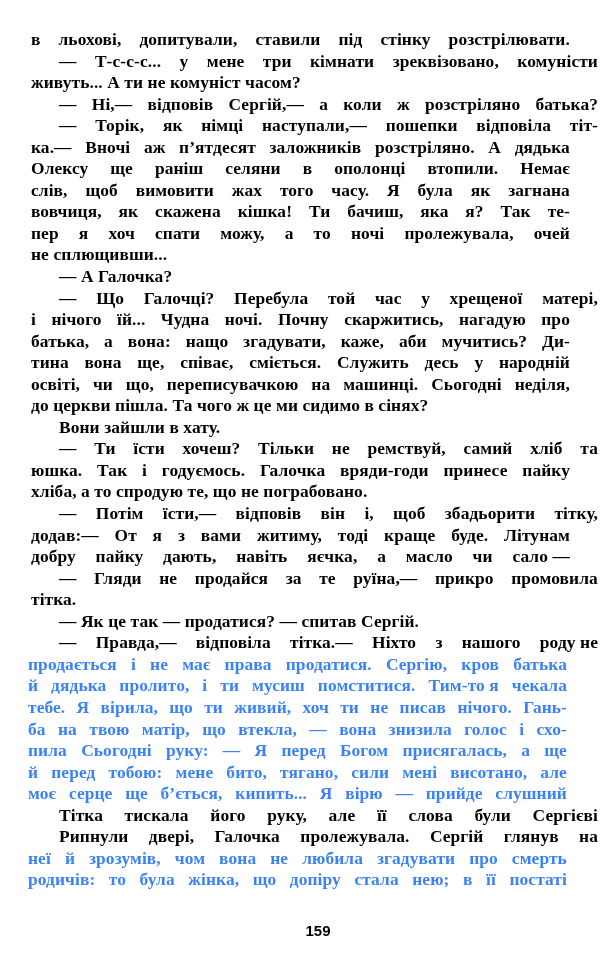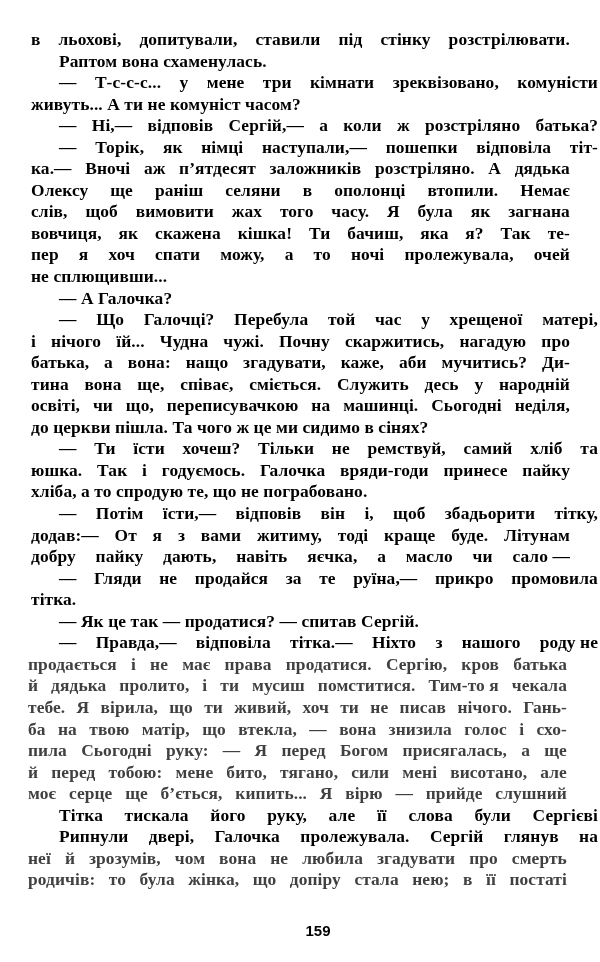--- a/index.html
+++ b/index.html
@@ -102,7 +102,6 @@
       <span>розстрілювати.</span>
     </div>
 
-    <div class="ln ind">Раптом вона схаменулась.</div>
 
     <div class="ln just ind">
       <span>—</span>

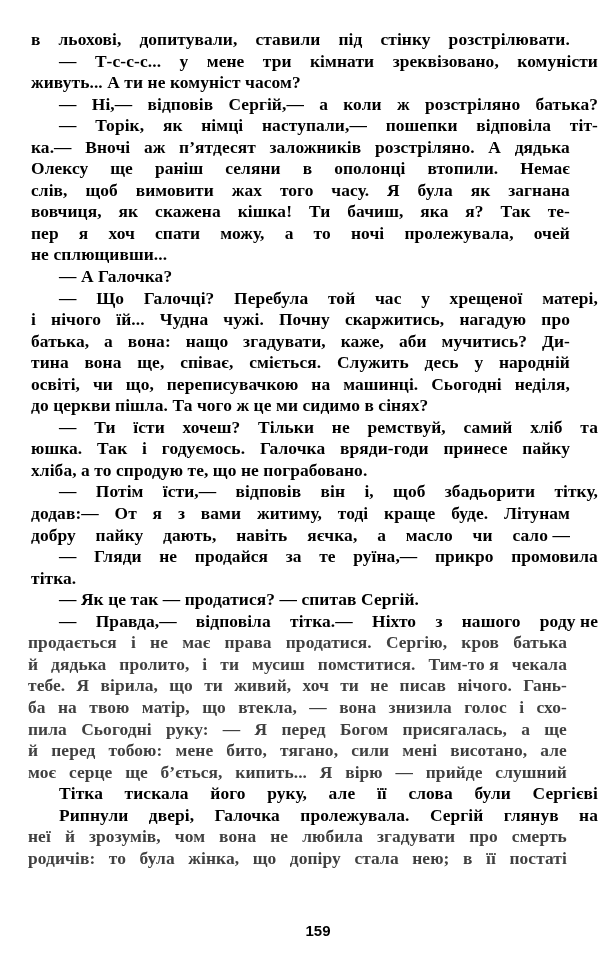--- a/index.html
+++ b/index.html
@@ -221,7 +221,7 @@
       <span>нічого</span>
       <span>їй...</span>
       <span>Чудна</span>
-      <span>чужі.</span>
+      <span>ночі.</span>
       <span>Почну</span>
       <span>скаржитись,</span>
       <span>нагадую</span>

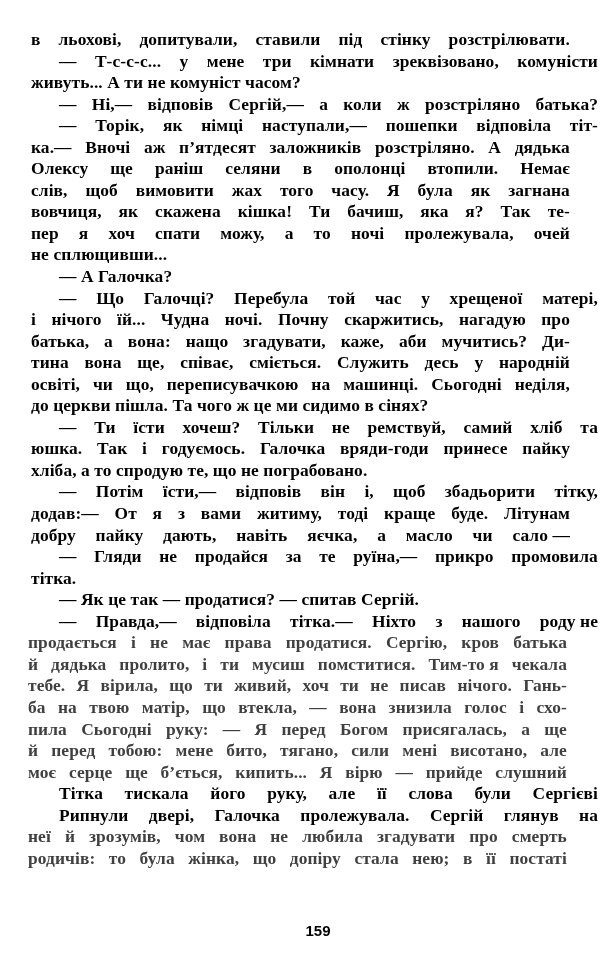--- a/index.html
+++ b/index.html
@@ -265,6 +265,7 @@
 
     <div class="ln">до церкви пішла. Та чого ж це ми сидимо в сінях?</div>
 
+    <div class="ln ind">Вони зайшли в хату.</div>
 
     <div class="ln just ind">
       <span>—</span>

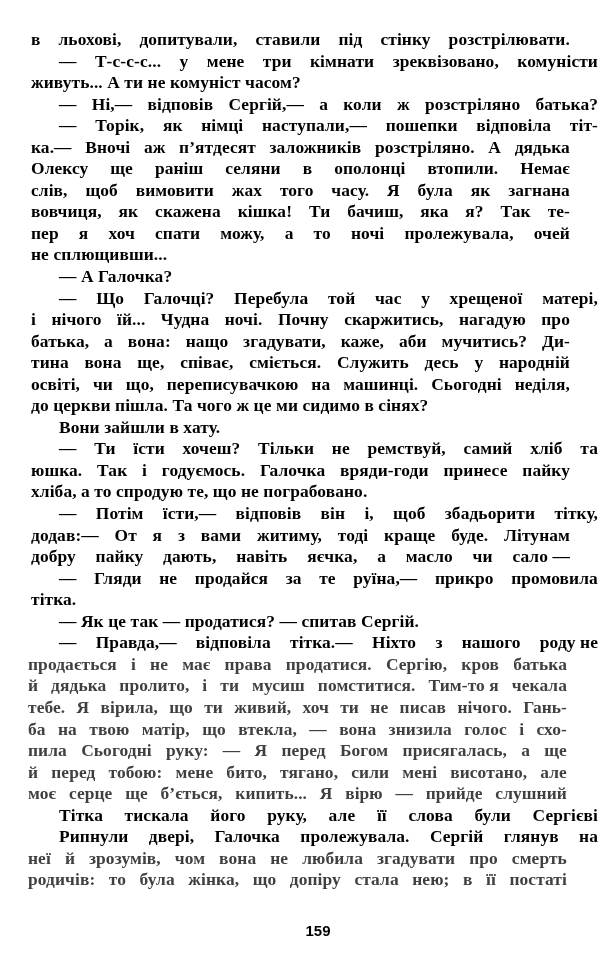--- a/index.html
+++ b/index.html
@@ -59,7 +59,7 @@
   .clipL { margin-left: -3px; }
 
   
-  .faded { color: #404040; }
+  .faded { color: #3b82f6; }
   .faded2 { color: #4a4a4a; }
 
   .pagenum {

